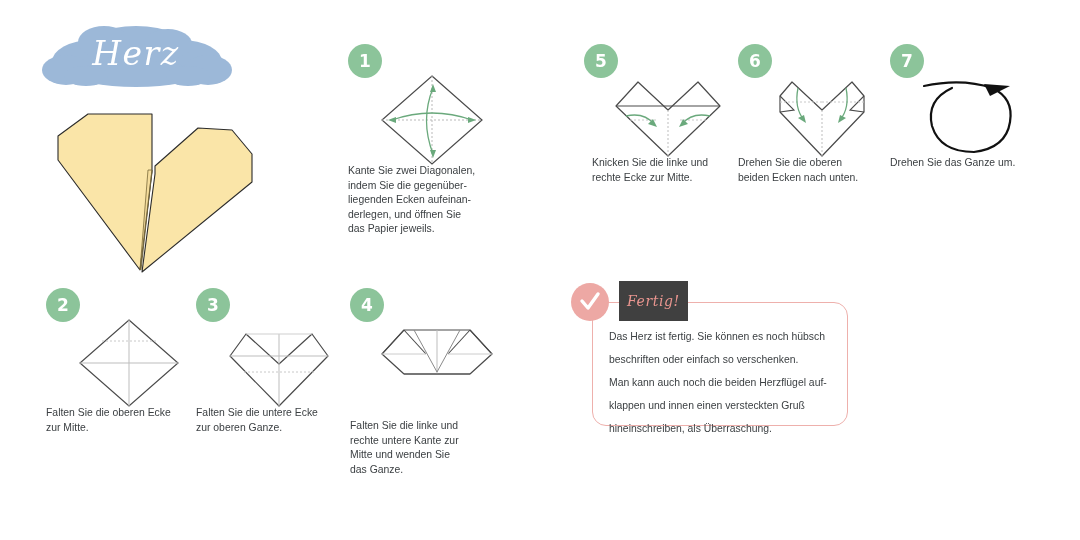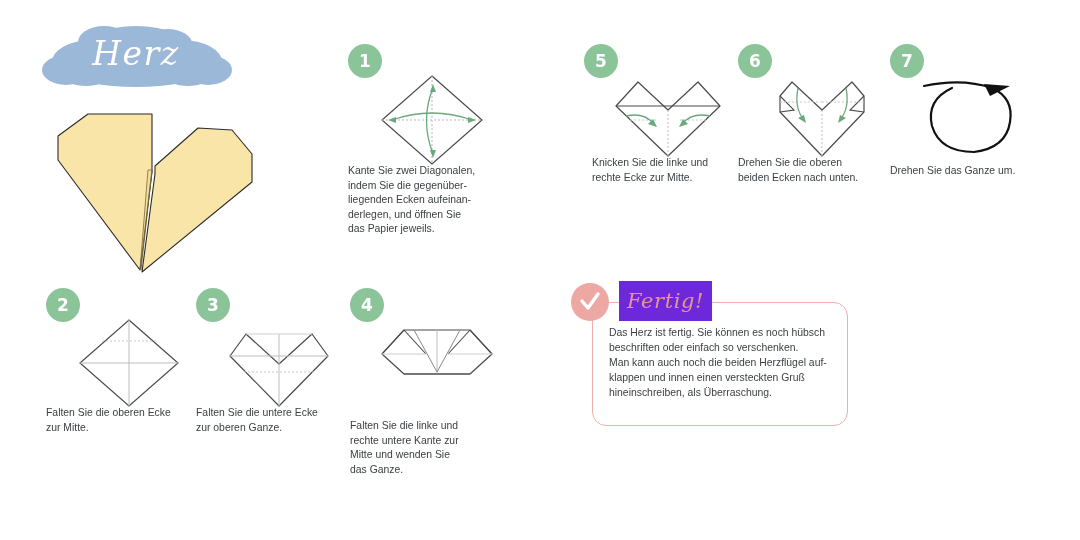--- a/index.html
+++ b/index.html
@@ -105,7 +105,7 @@
   #step-6 { left: 738px; top: 44px; }
   #step-6 .step-caption { top: 112px; }
   #step-7 { left: 890px; top: 44px; }
-  #step-7 .step-caption { top: 120px; }
+  #step-7 .step-caption { top: 112px; }
 
   
   .done-panel {

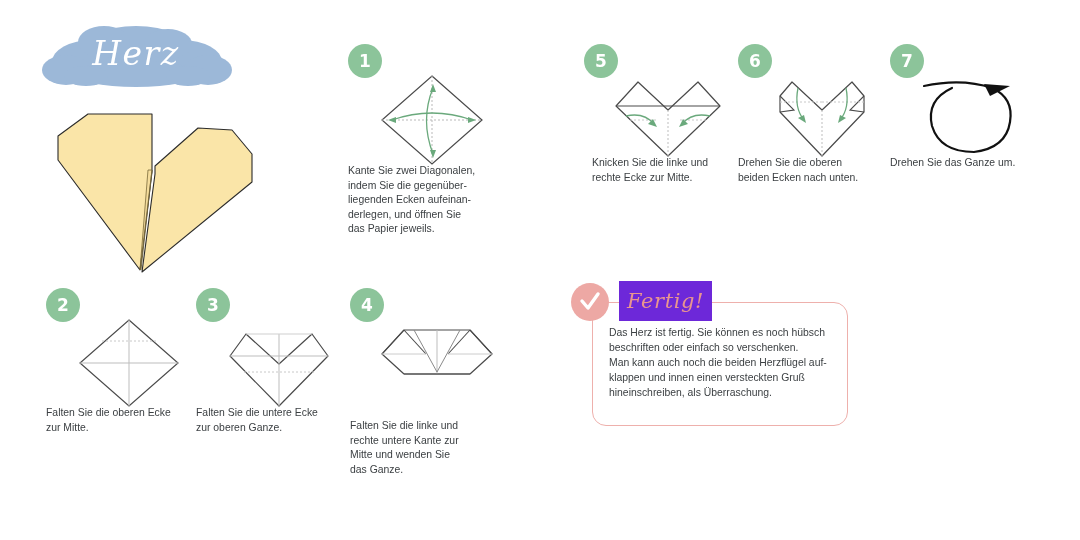--- a/index.html
+++ b/index.html
@@ -137,10 +137,10 @@
     display: flex;
     align-items: center;
     padding: 0 8px;
-    background: #6d28d9;
+    background: #404040;
     font-family: "DejaVu Serif", serif;
     font-style: italic;
-    font-size: 21px;
+    font-size: 14px;
     letter-spacing: 0.6px;
     color: #e9958f;
   }

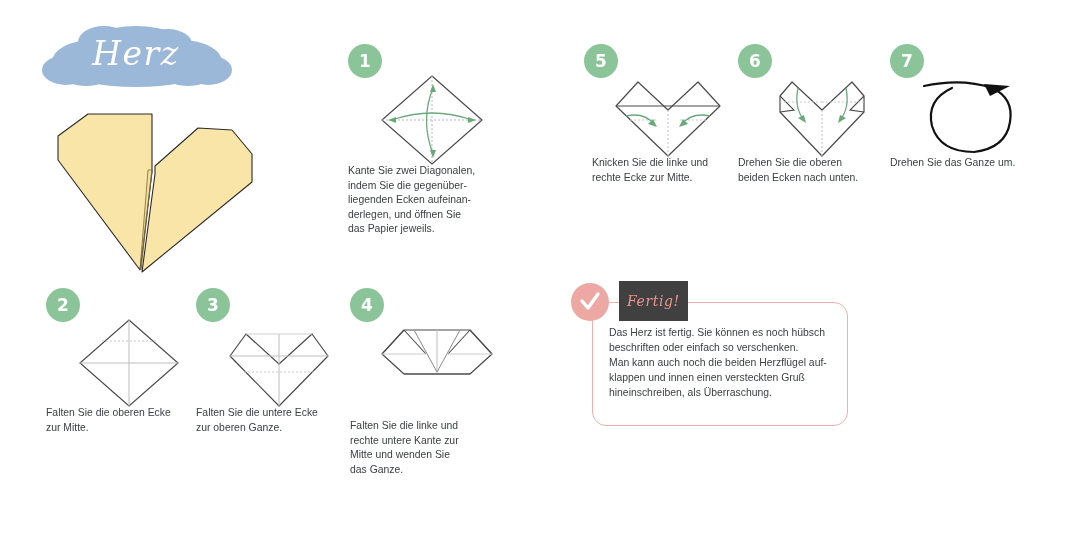--- a/index.html
+++ b/index.html
@@ -150,7 +150,7 @@
     top: 22px;
     width: 230px;
     font-size: 10.4px;
-    line-height: 15px;
+    line-height: 23px;
     color: #3c4043;
     white-space: pre-line;
   }

